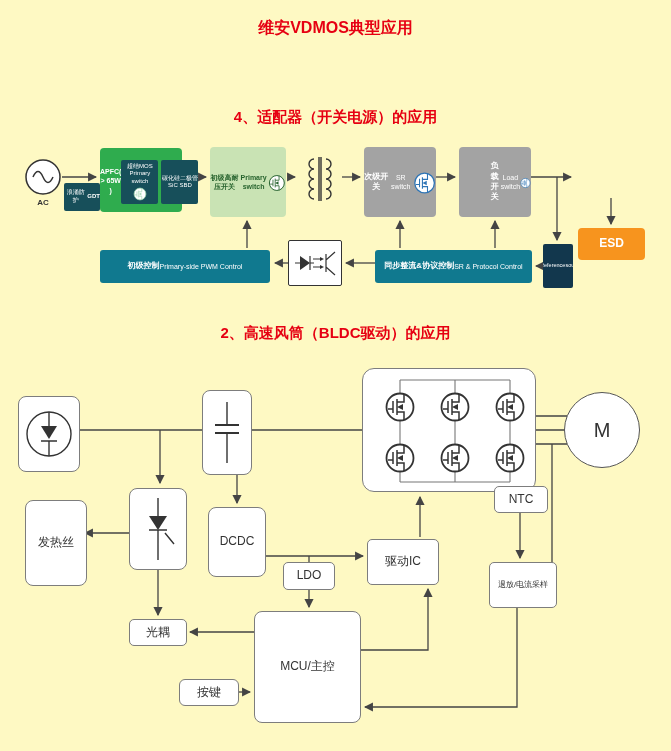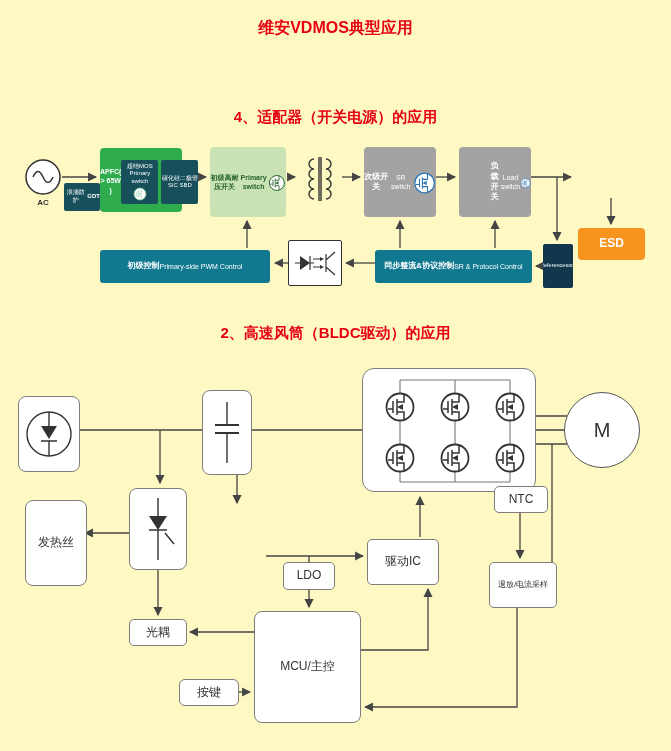--- a/index.html
+++ b/index.html
@@ -220,6 +220,7 @@
     </svg>
   </div>
 
+  <div class="b white-b t9" style="left:208px; top:507px; width:58px; height:70px;">DCDC</div>
 
   <div class="b white-b t9" style="left:283px; top:562px; width:52px; height:28px; border-radius:5px;">LDO</div>
 

